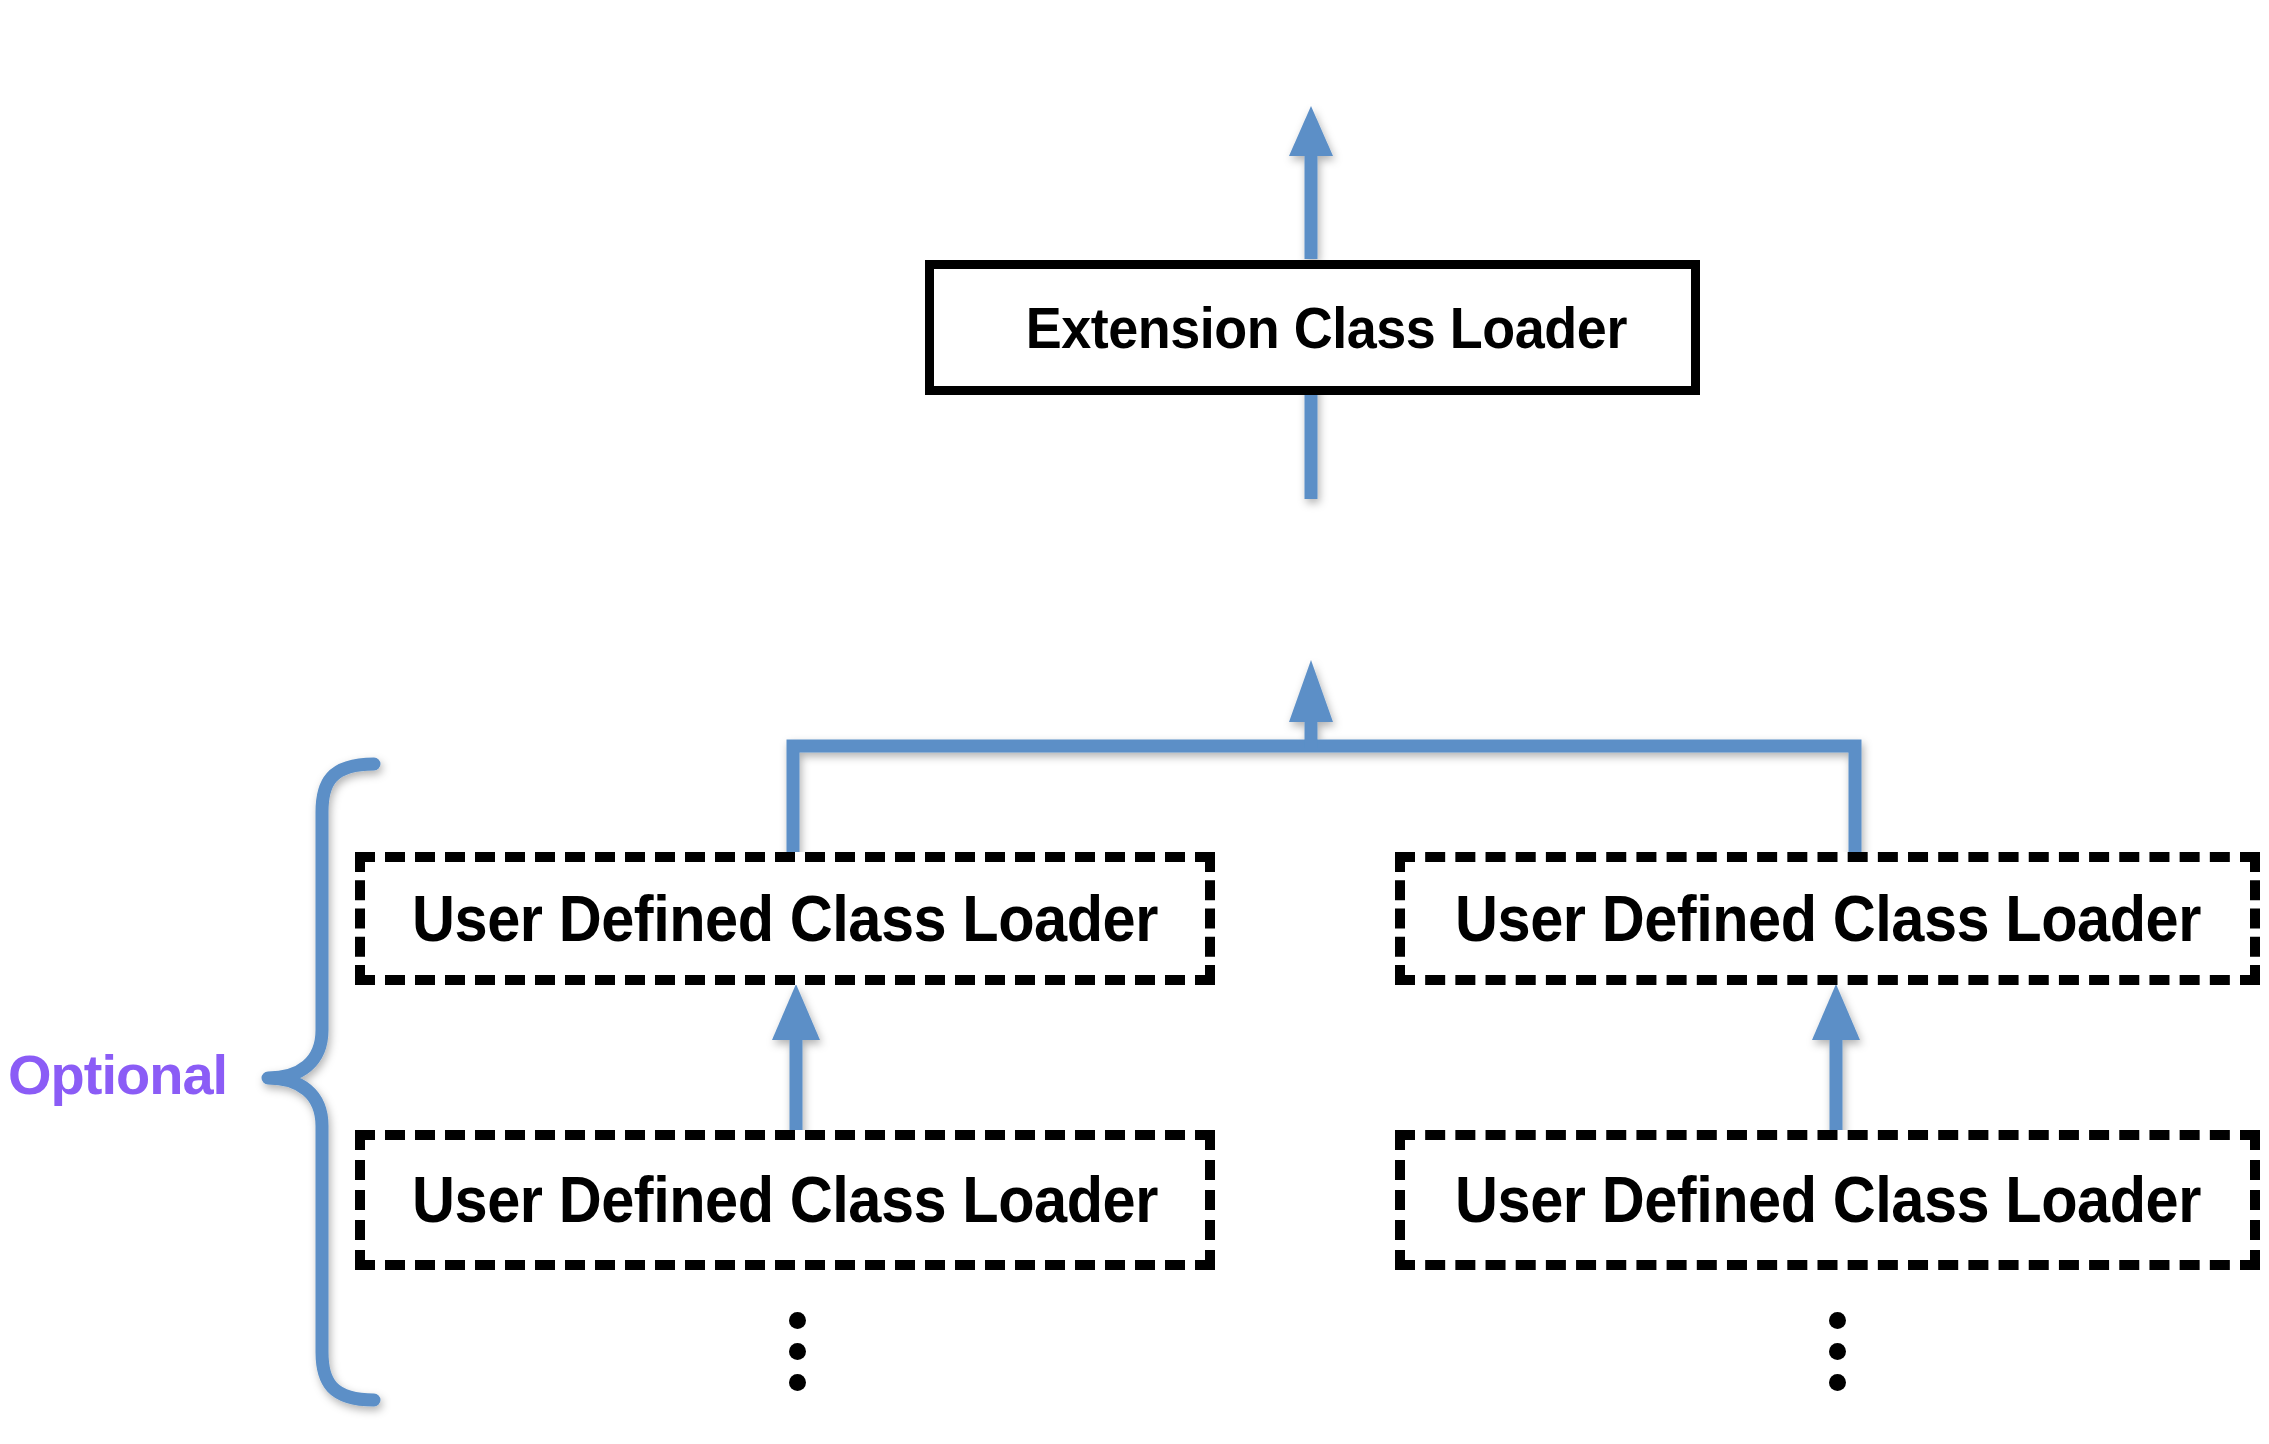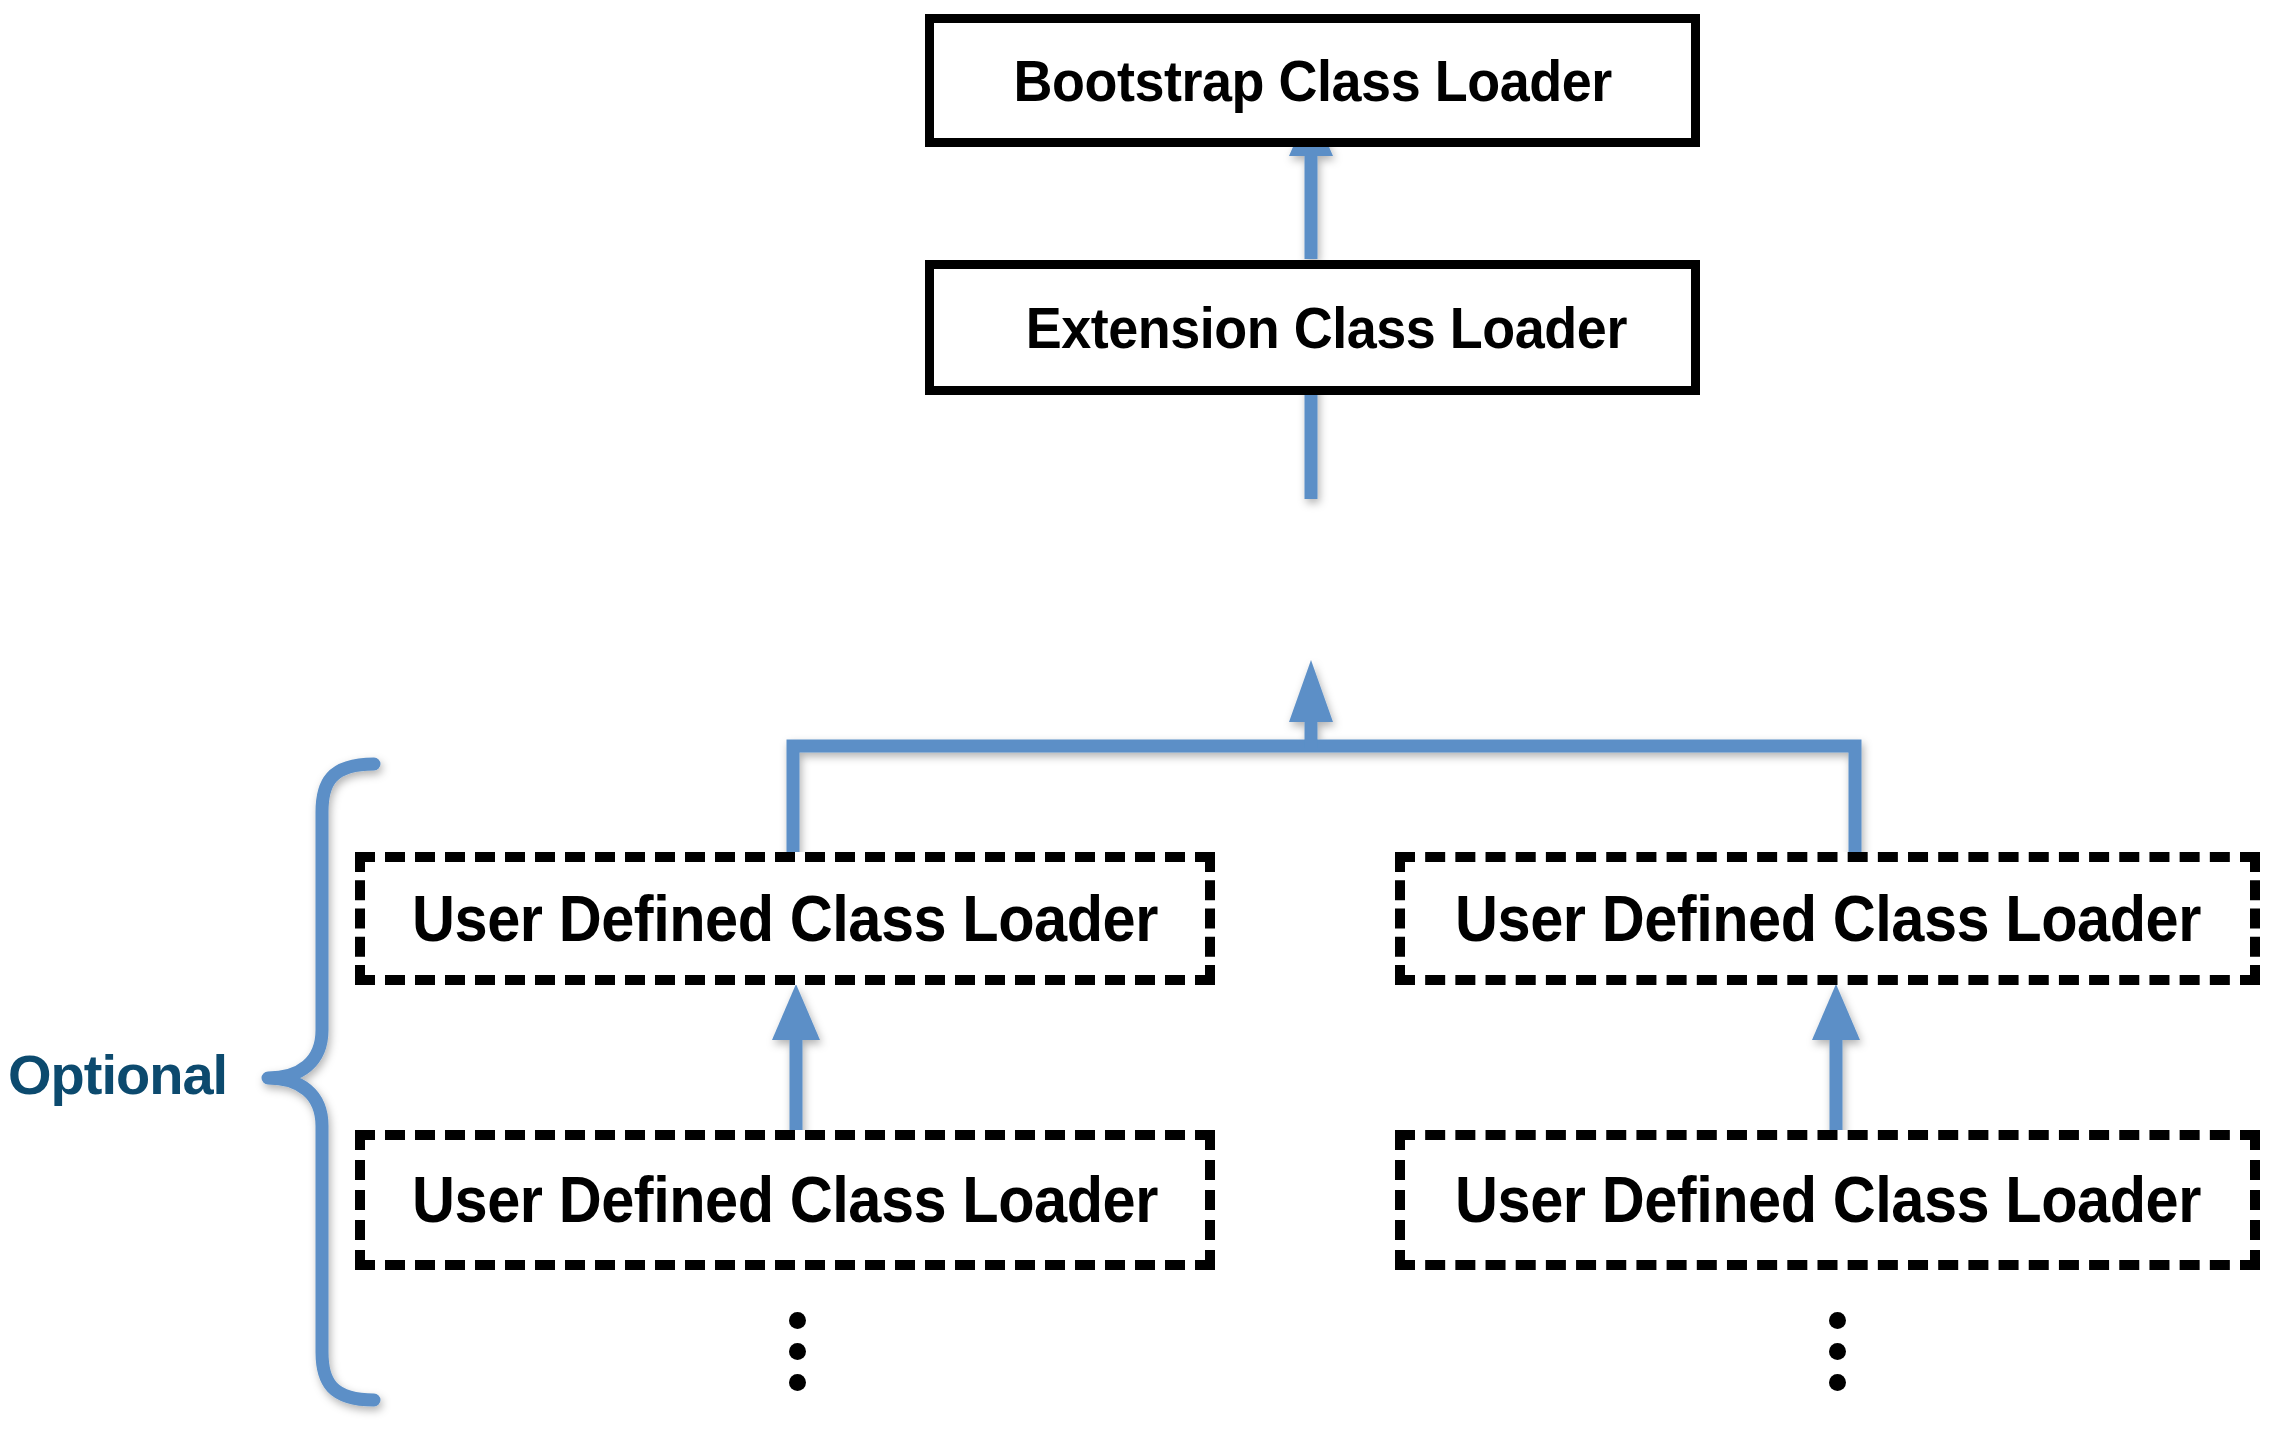--- a/index.html
+++ b/index.html
@@ -145,9 +145,6 @@
     </g>
   </svg>
 
-  <div class="node solid" id="node-bootstrap">
-    <span class="node-label">Bootstrap Class Loader</span>
-  </div>
 
   <div class="node solid" id="node-extension">
     <span class="node-label">Extension Class Loader</span>

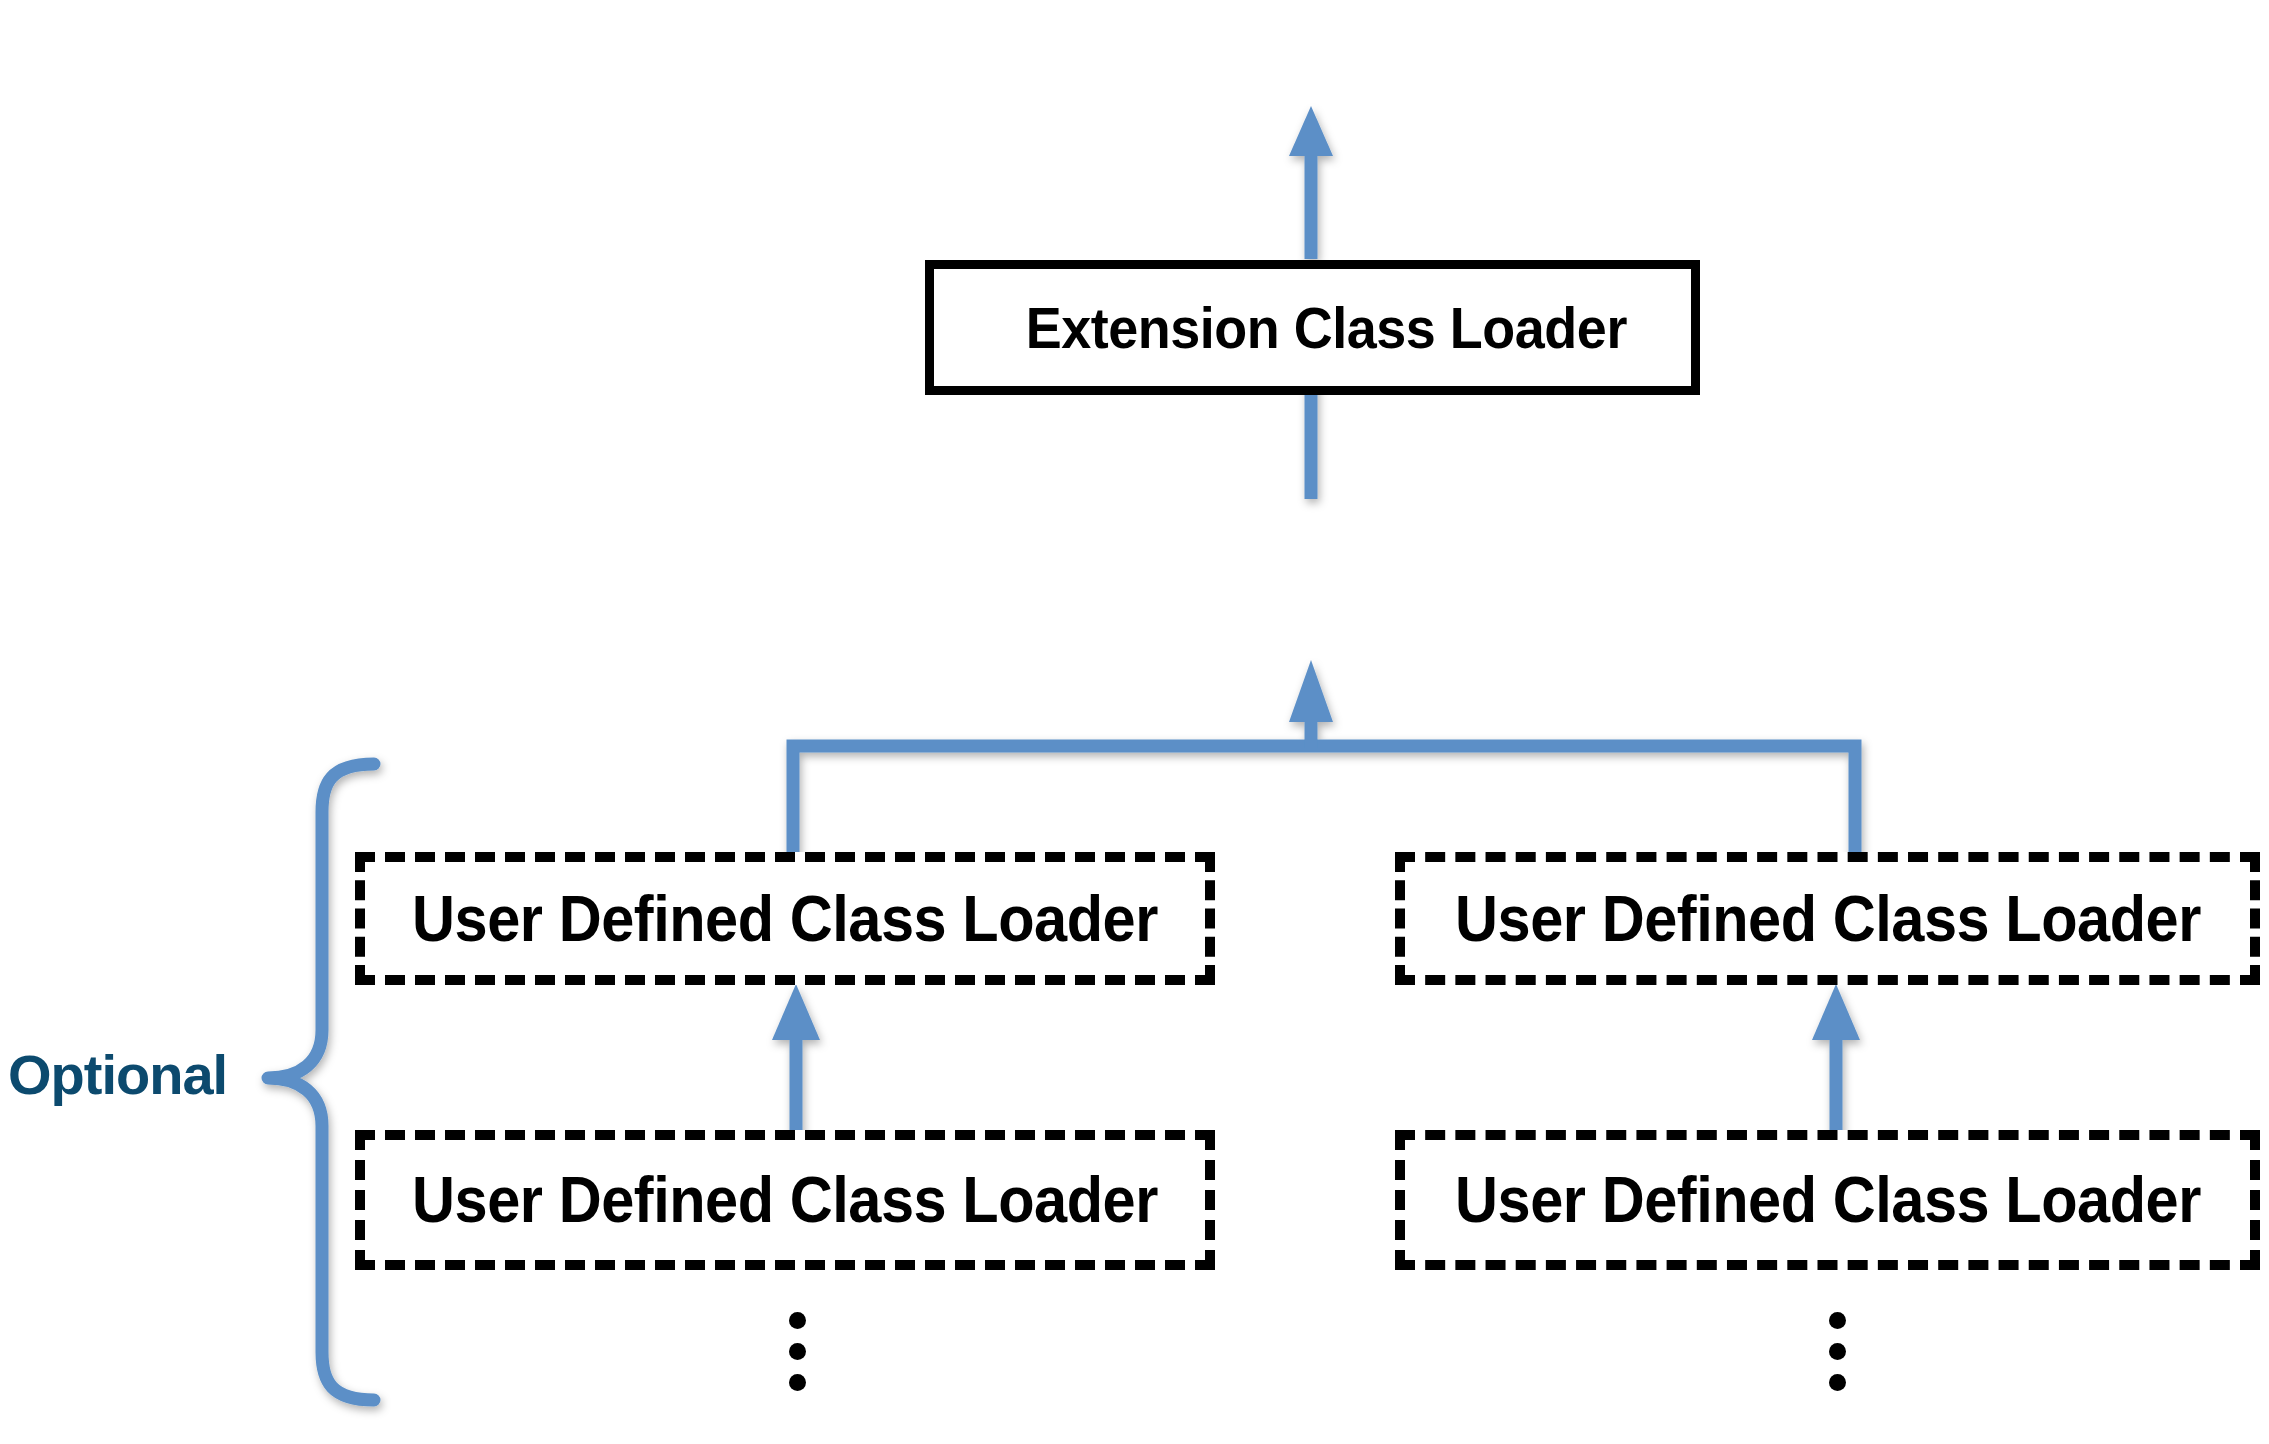--- a/index.html
+++ b/index.html
@@ -70,7 +70,7 @@
     text-align: left;
     font-size: 56px;
     font-weight: bold;
-    color: #0c4a6e;
+    color: #8b5cf6;
     letter-spacing: -1px;
     z-index: 3;
   }

